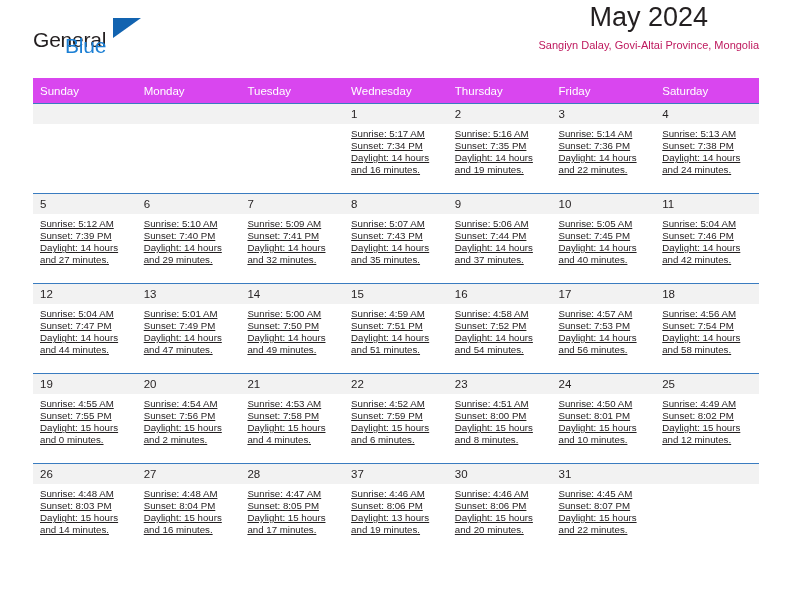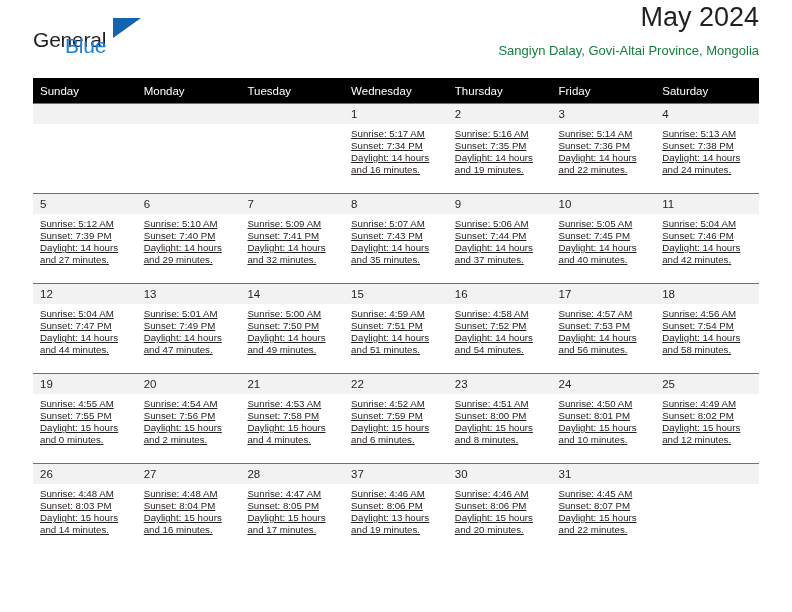--- a/index.html
+++ b/index.html
@@ -70,7 +70,7 @@
     position: absolute;
     right: 0;
     top: 0;
-    text-align: right;
+    text-align: center;
   }
   .month-title {
     font-size: 27px;

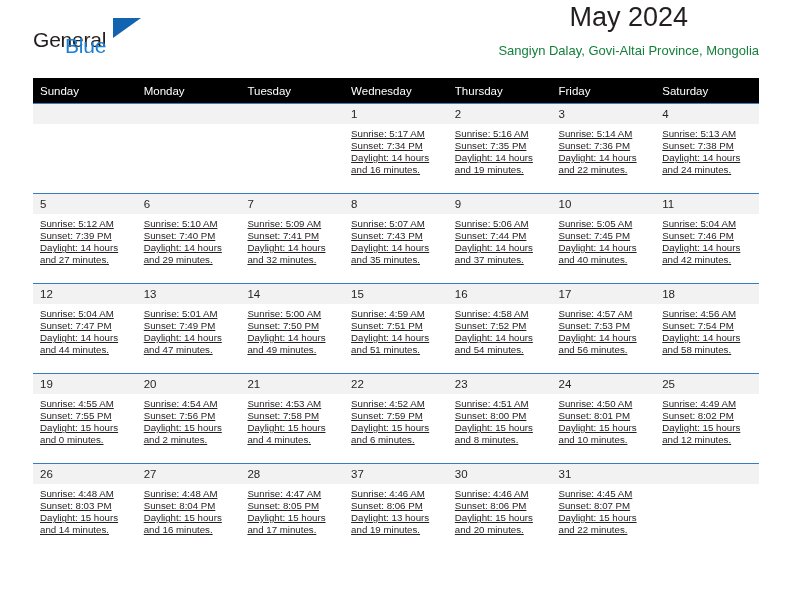--- a/index.html
+++ b/index.html
@@ -80,10 +80,9 @@
     font-weight: normal;
   }
   .location-title {
-    font-size: 13px;
-    color: #15803d;
+    font-size: 11px;
+    color: #be185d;
     line-height: 22px;
-    margin-top: 6px;
     white-space: nowrap;
   }
 

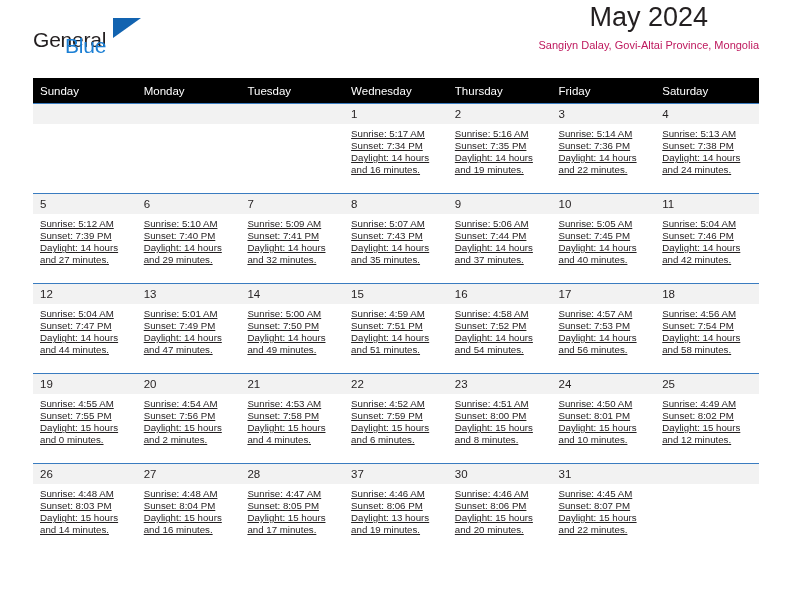--- a/index.html
+++ b/index.html
@@ -94,7 +94,7 @@
     width: 726px;
   }
   .calendar th {
-    background: #000000;
+    background: #d946ef;
     color: #ffffff;
     font-size: 11.5px;
     font-weight: normal;

